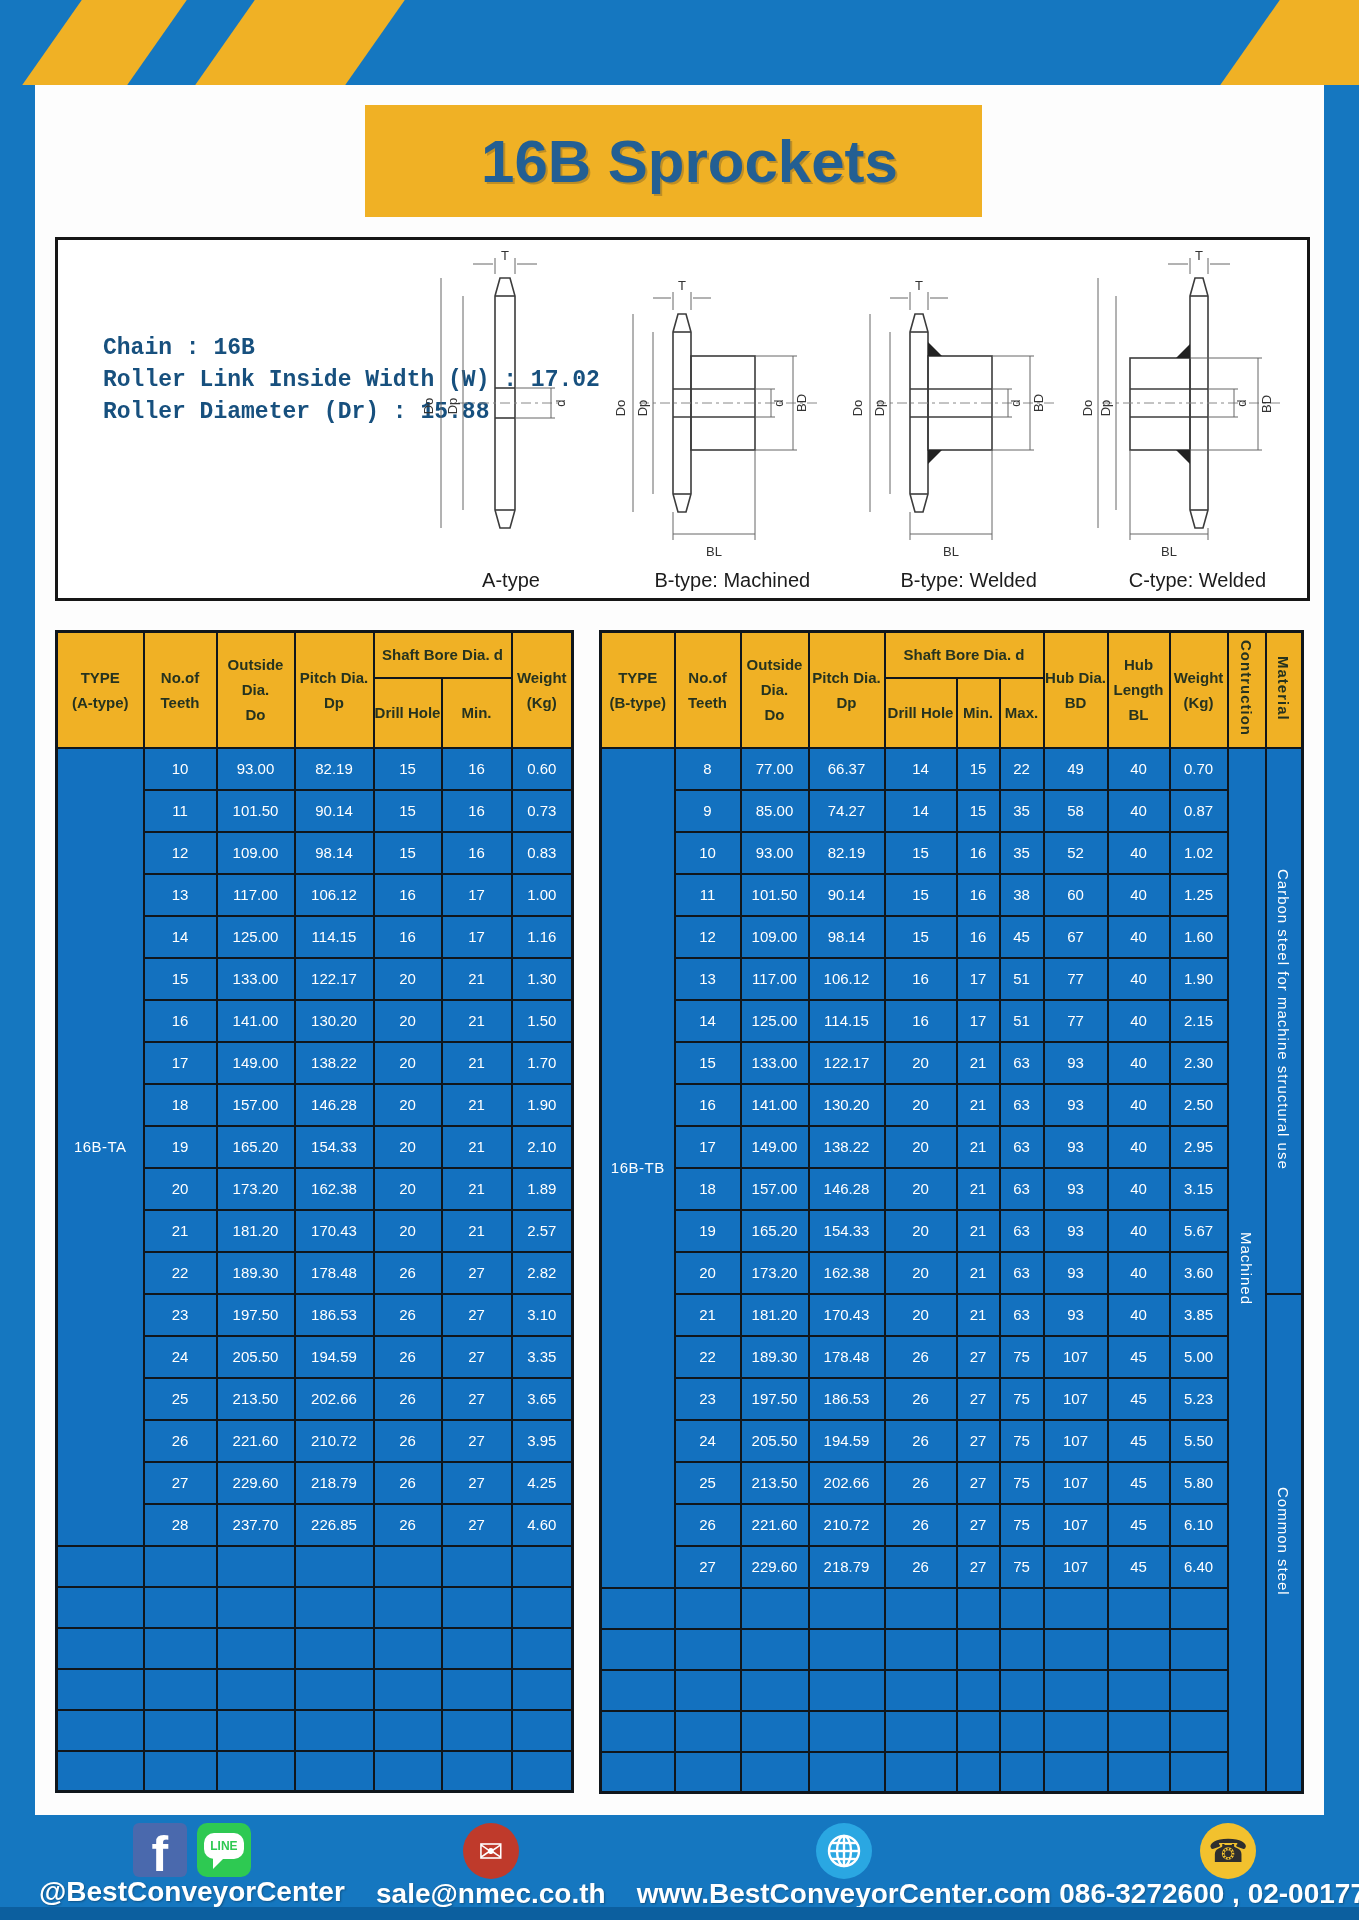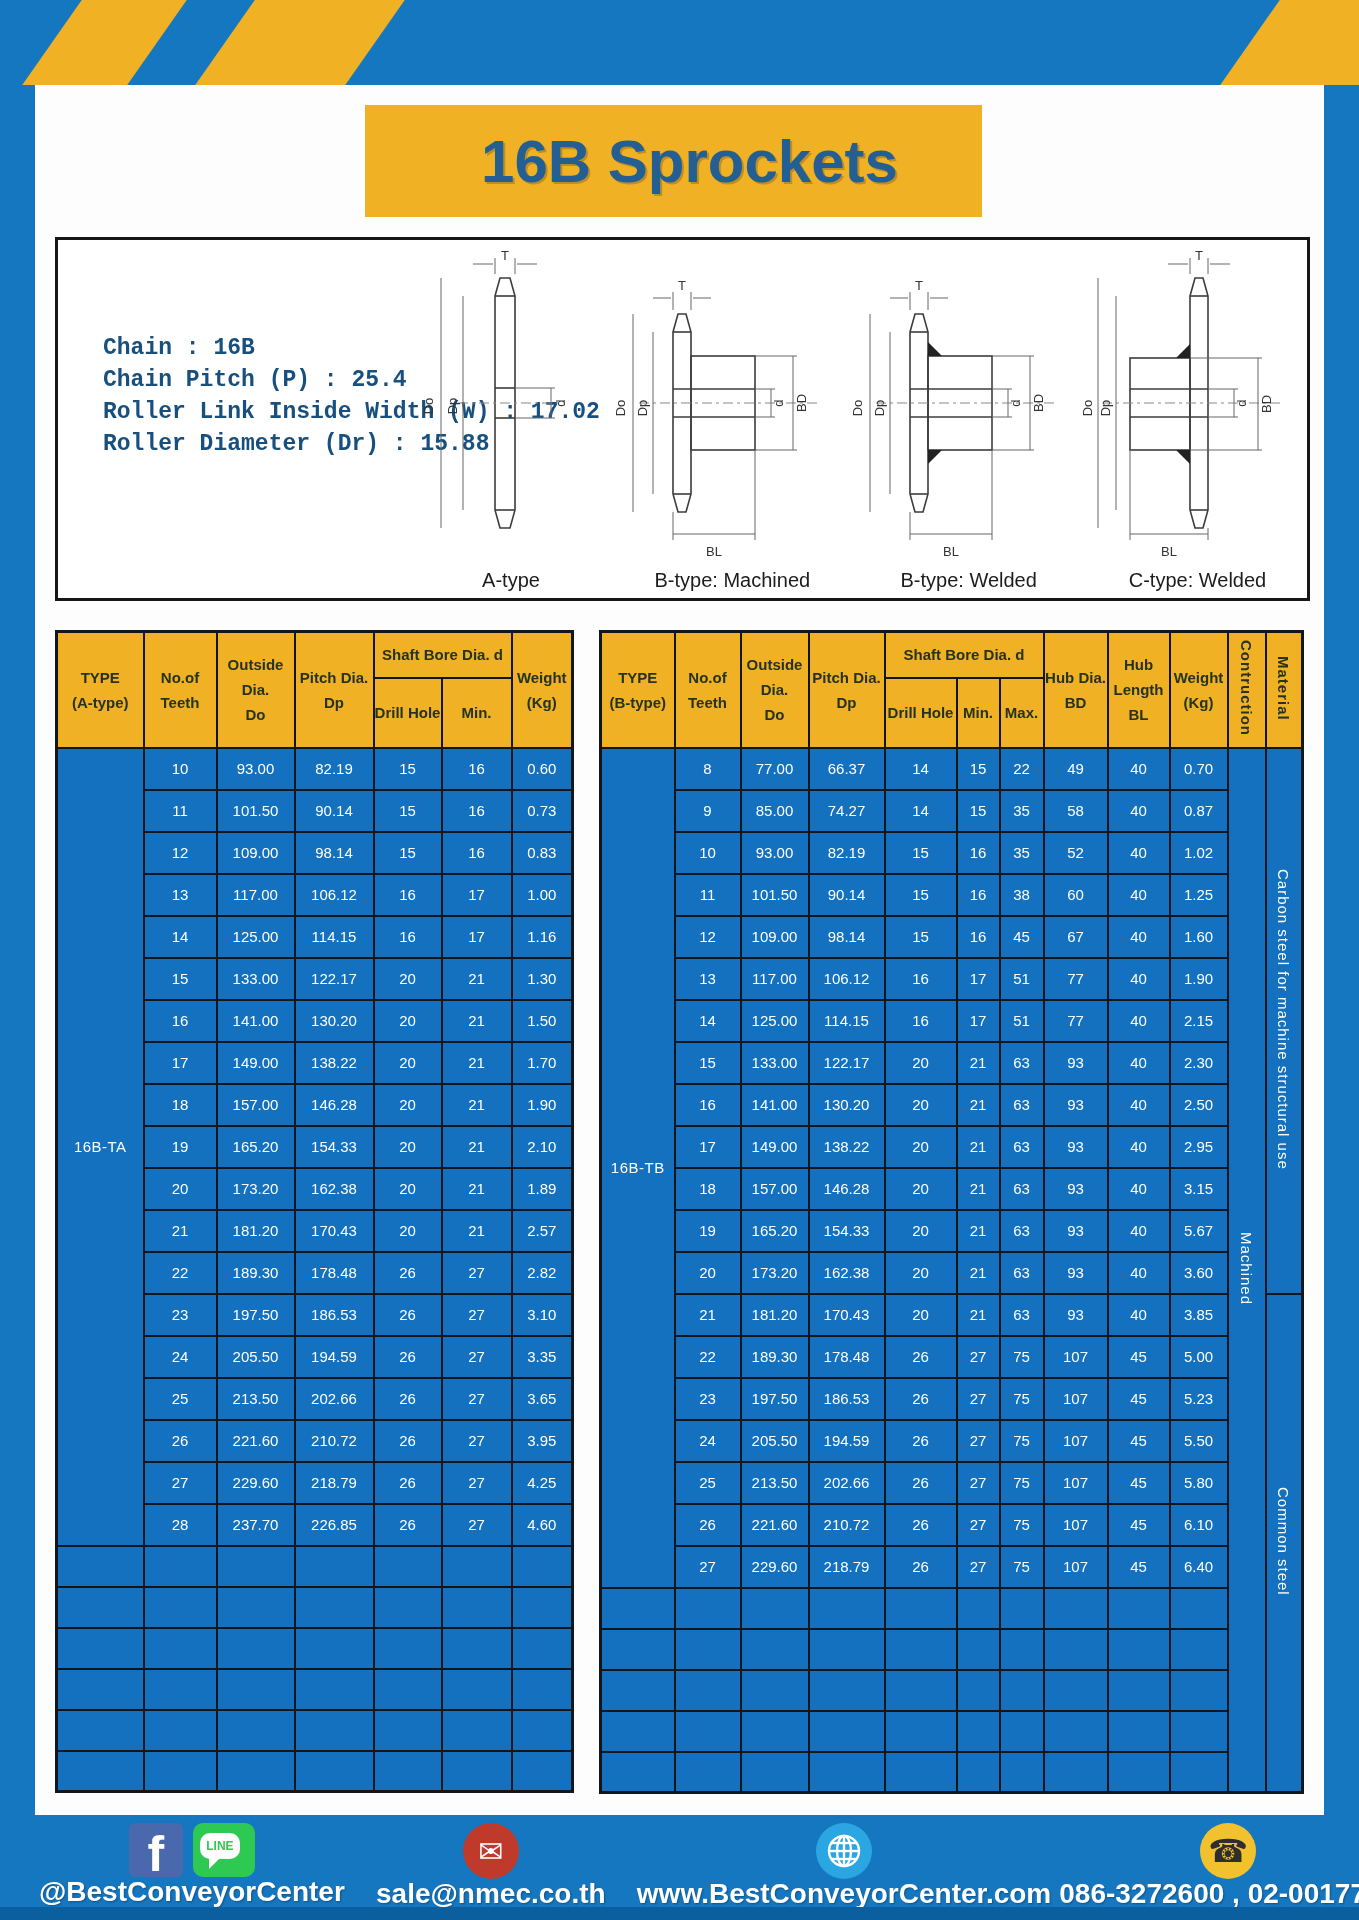--- a/index.html
+++ b/index.html
@@ -95,7 +95,6 @@
 
       <div class="specs">
         <div class="spec-line">Chain  :  16B</div>
-        <div class="spec-line">Chain Pitch (P)  :  25.4</div>
         <div class="spec-line">Roller Link Inside Width (W)  :  17.02</div>
         <div class="spec-line">Roller Diameter (Dr)  :  15.88</div>
       </div>

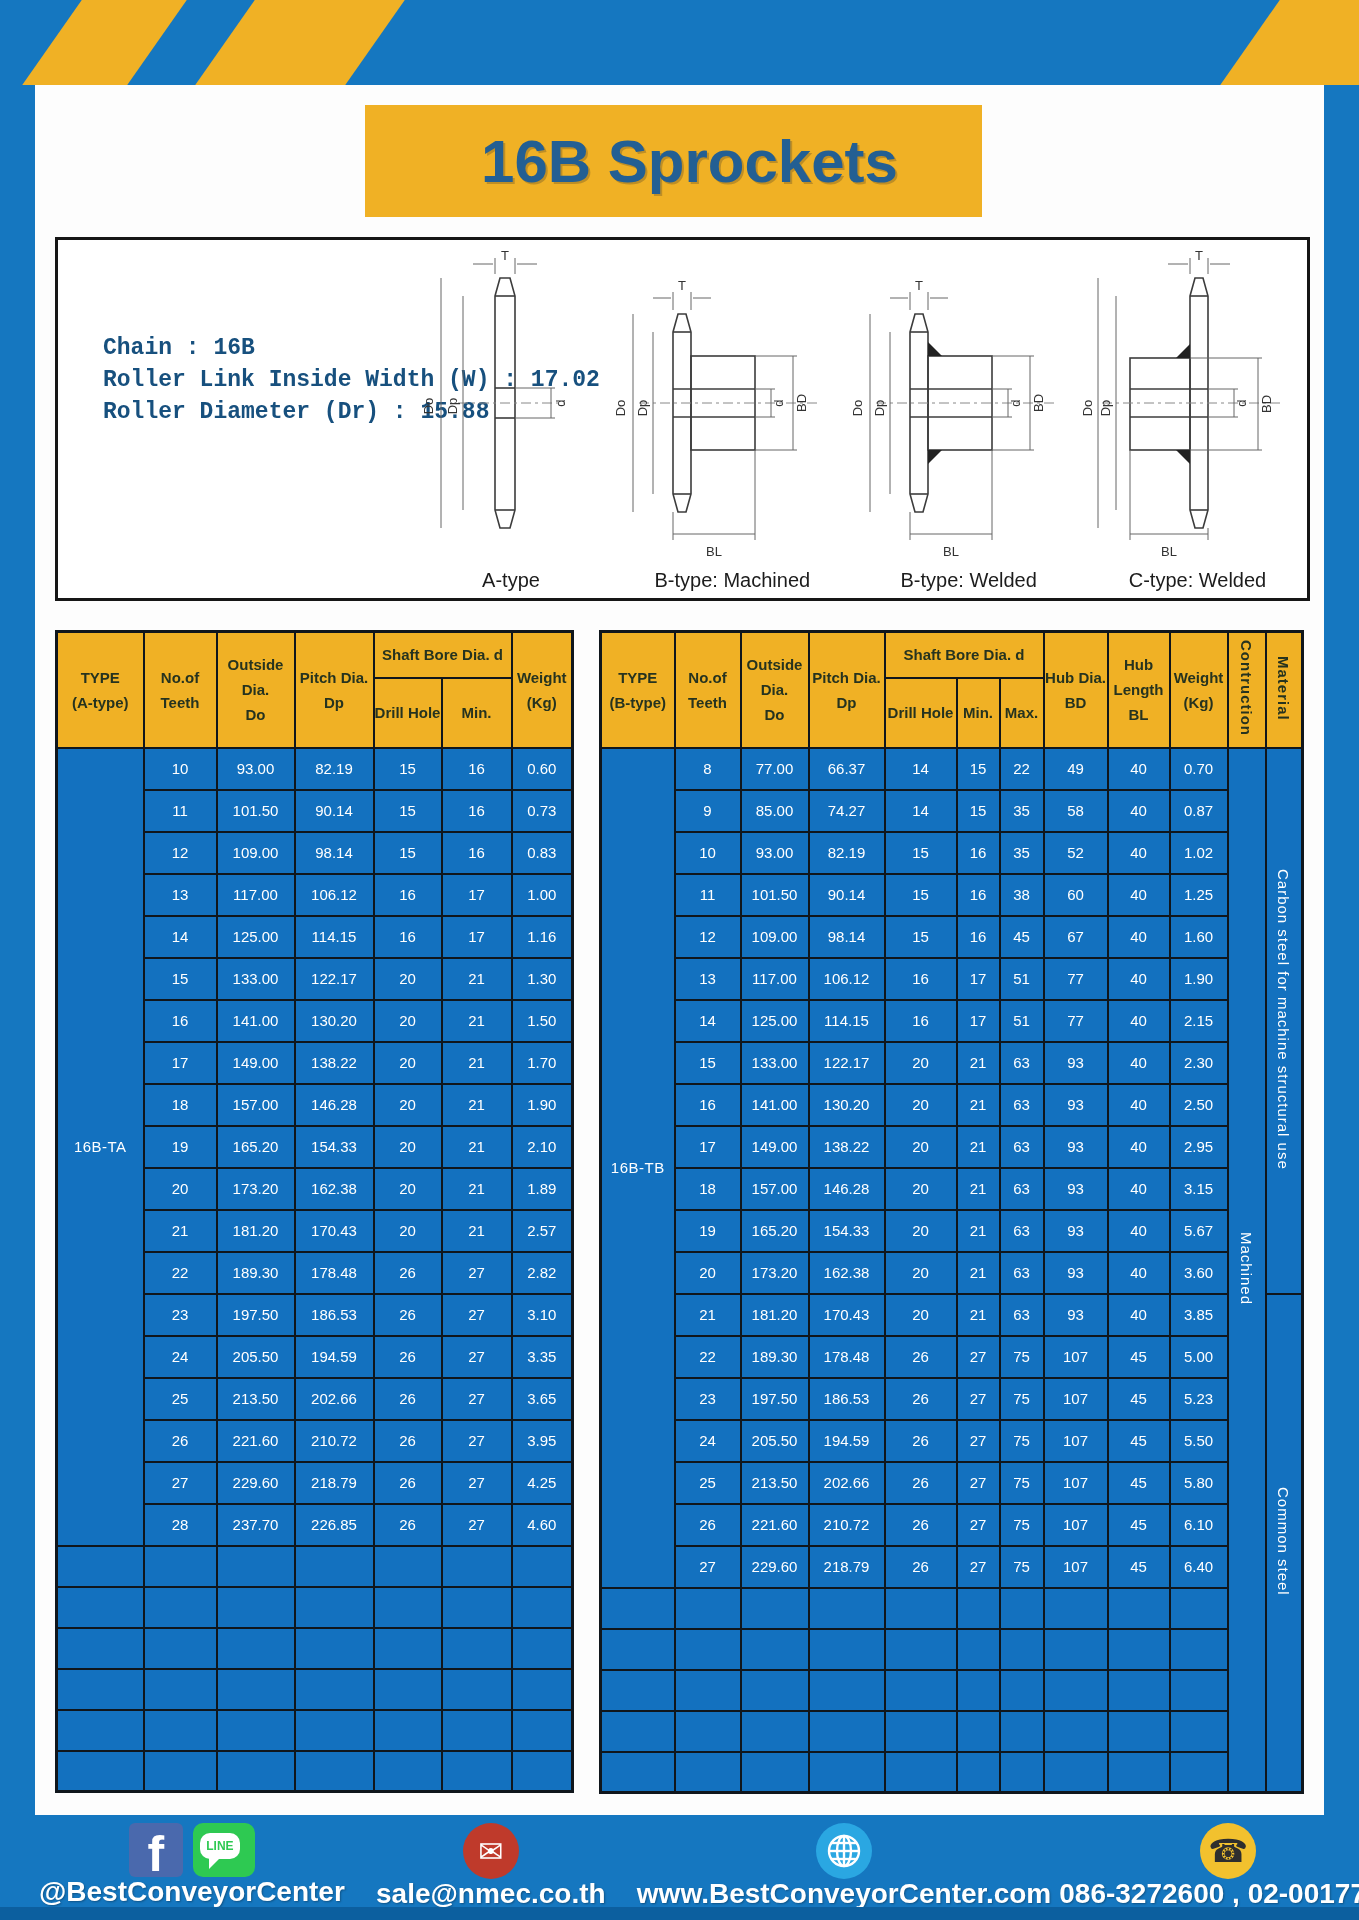--- a/index.html
+++ b/index.html
@@ -63,7 +63,7 @@
   .icon-fb{width:54px;height:54px;background:#4a69ad;border-radius:6px;display:flex;
            align-items:flex-end;justify-content:center;color:#fff;font-size:50px;font-weight:bold;
            line-height:.92;overflow:hidden;}
-  .icon-line{position:relative;width:62px;height:54px;background:#2ec952;border-radius:10px;}
+  .icon-line{position:relative;width:54px;height:54px;background:#2ec952;border-radius:10px;}
   .icon-line .bubble{position:absolute;left:7px;top:10px;width:40px;height:26px;background:#fff;
            border-radius:10px;display:flex;align-items:center;justify-content:center;
            color:#2ec952;font-size:12px;font-weight:bold;}

